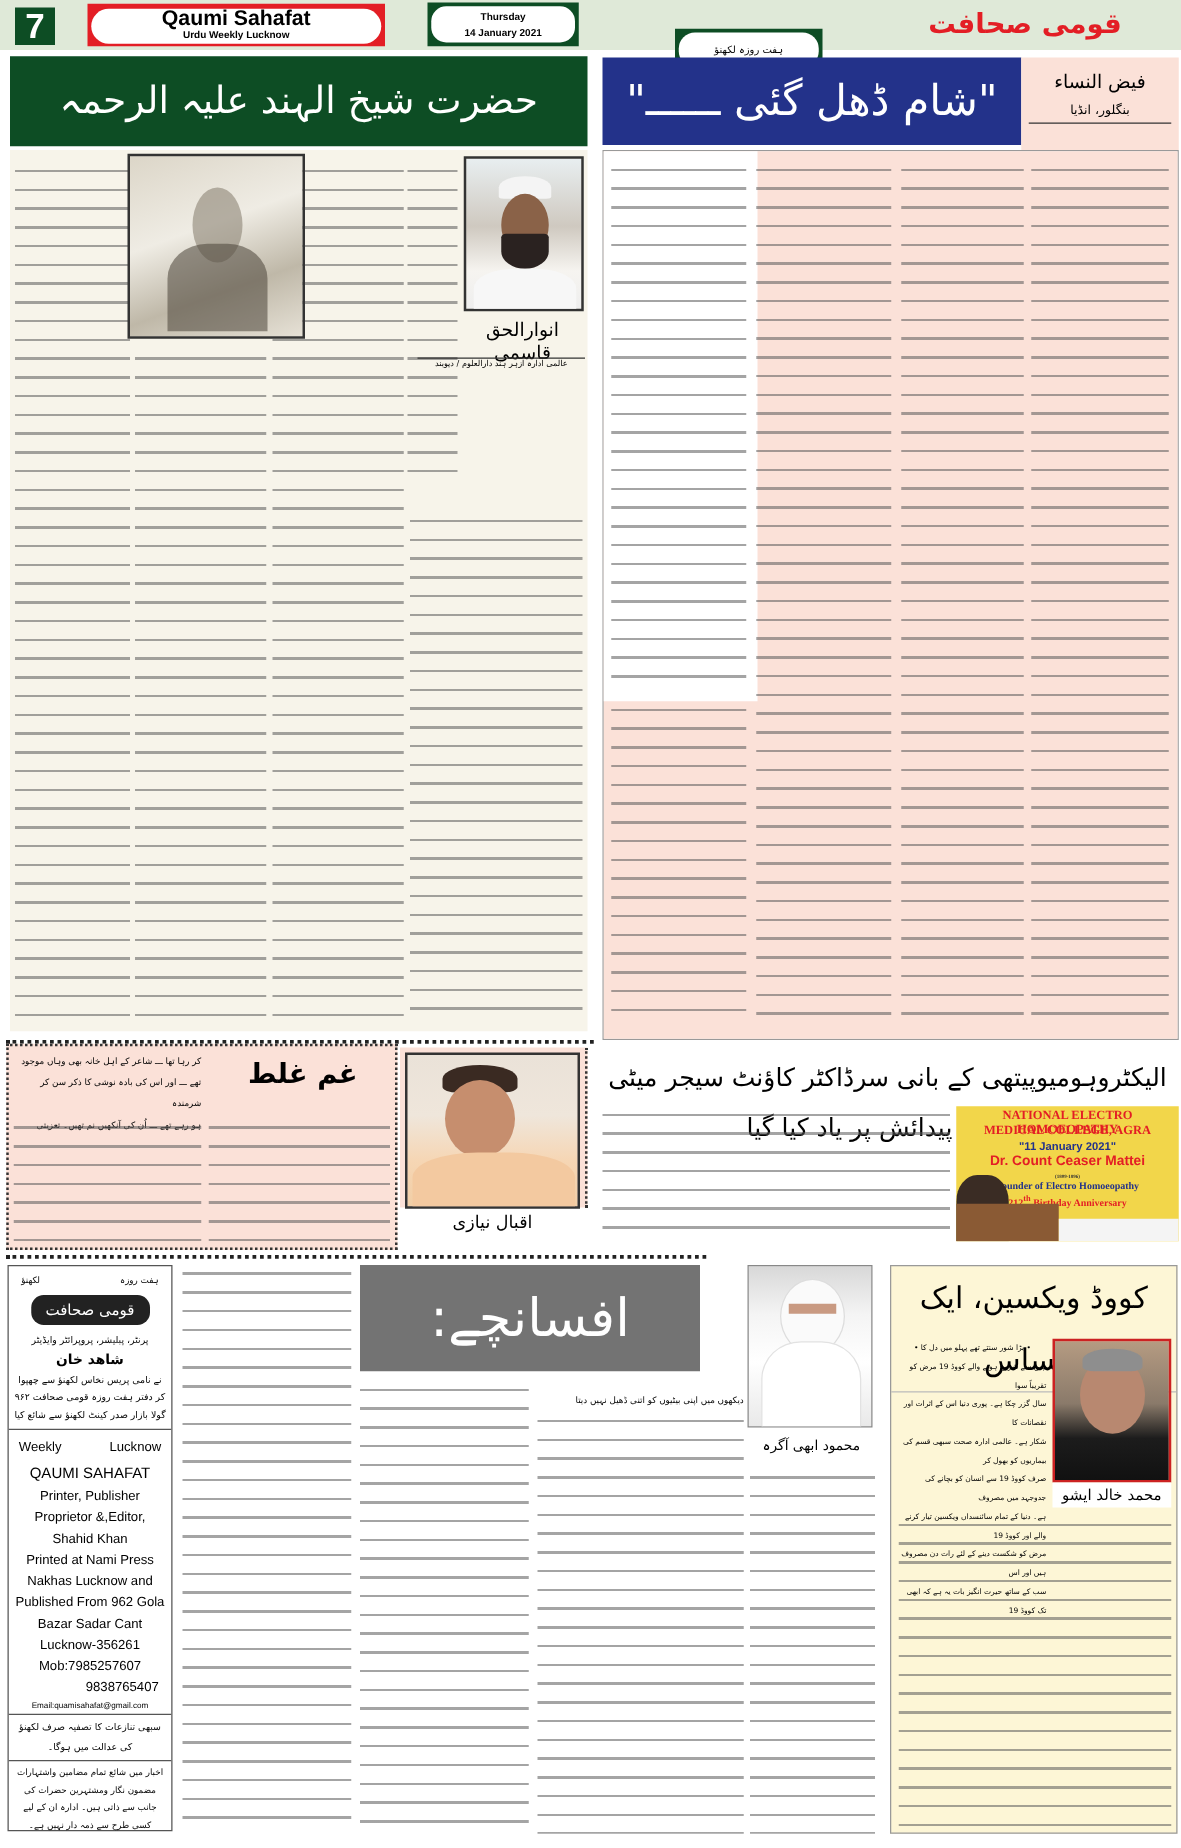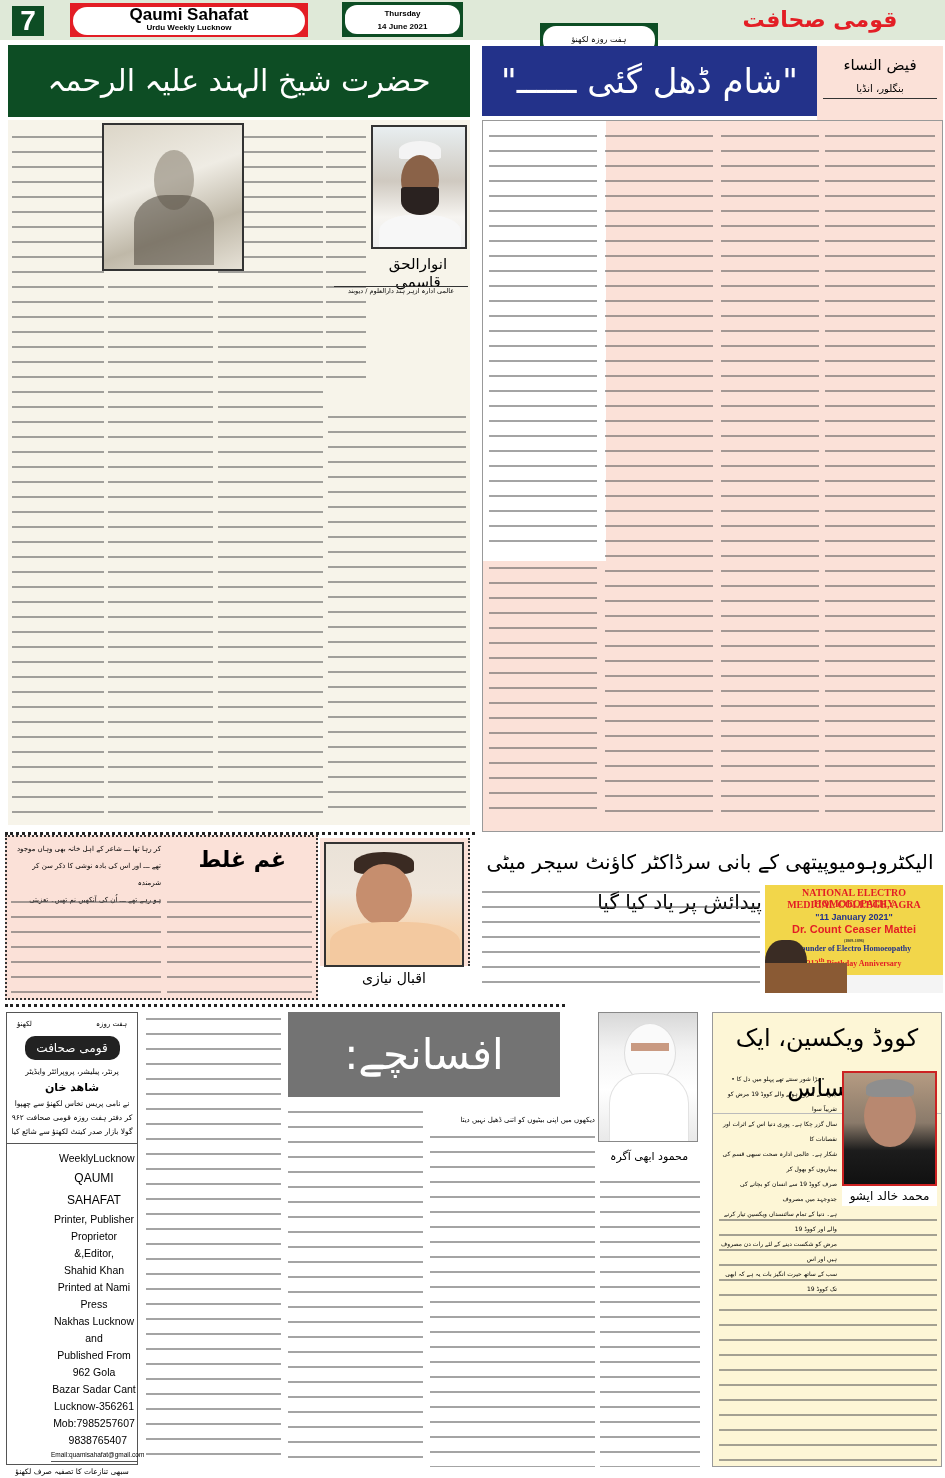--- a/index.html
+++ b/index.html
@@ -70,7 +70,7 @@
 <div class="abs date-box">
   <div class="date-inner">
     <div>Thursday</div>
-    <div>14 June 2021</div>
+    <div>14 January 2021</div>
   </div>
 </div>
 <div class="abs weekly-box">

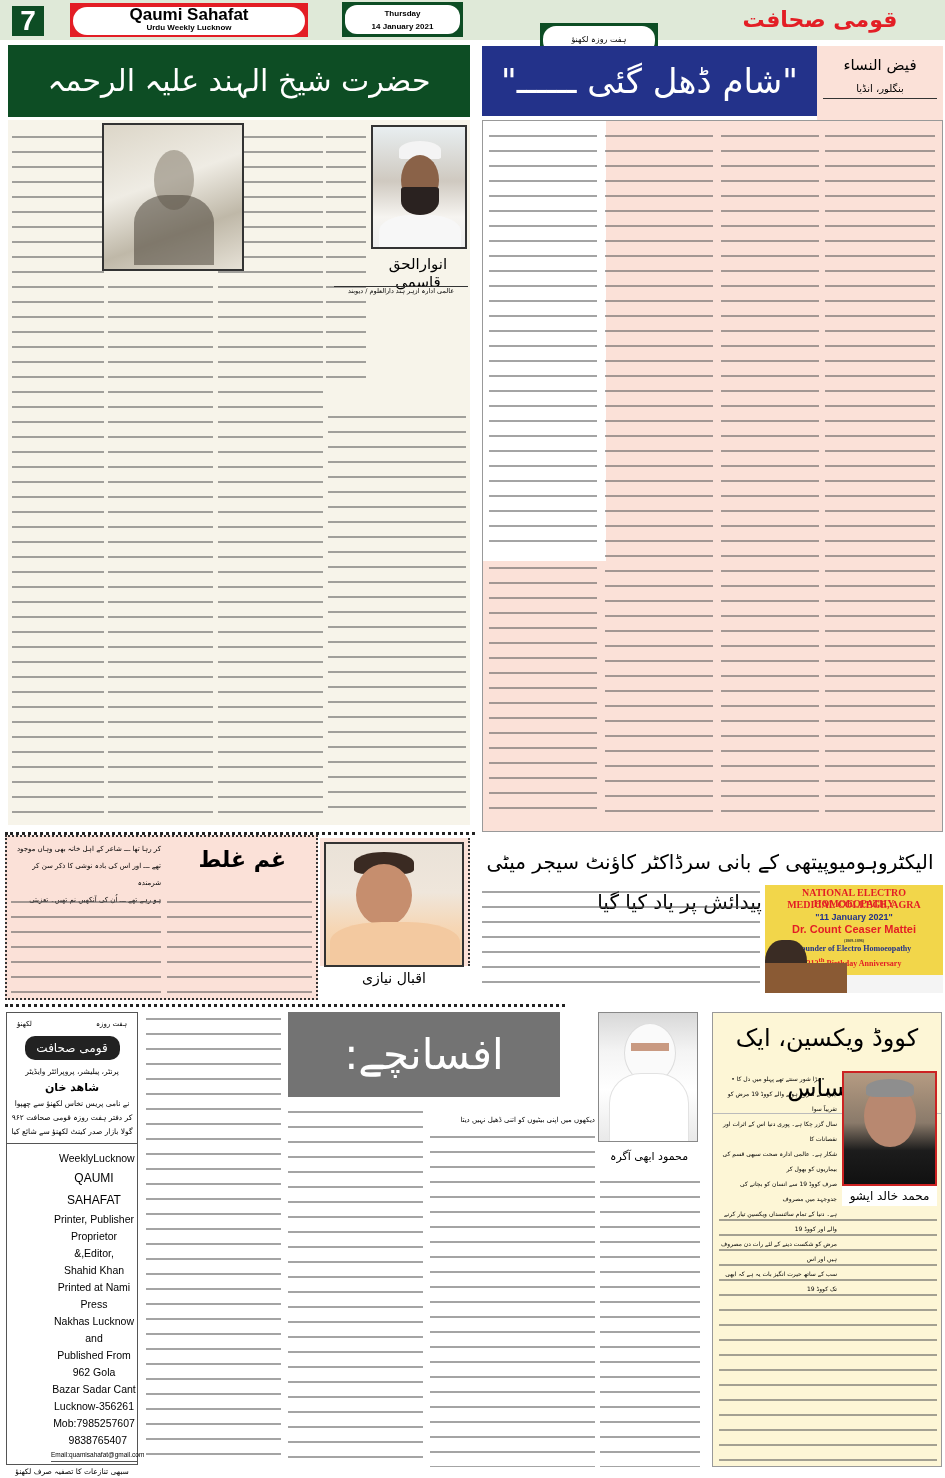--- a/index.html
+++ b/index.html
@@ -46,7 +46,7 @@
   
   .masthead-small { left: 6px; top: 1012px; width: 132px; height: 453px; border: 1px solid #555; background: #fff; }
   .ms-section { text-align: center; font-size: 9px; line-height: 15px; }
-  .ms-en { font-family: "Liberation Sans", sans-serif; font-size: 10.5px; line-height: 17px; text-align: center; margin-left: 44px; }
+  .ms-en { font-family: "Liberation Sans", sans-serif; font-size: 10.5px; line-height: 17px; text-align: center; }
   .ms-logo { margin: 4px auto; width: 95px; height: 24px; background: #222; color: #fff; border-radius: 10px; font-size: 12px; line-height: 24px; text-align: center; }
   .afsanche { left: 288px; top: 1012px; width: 272px; height: 85px; background: #737373; color: #fff; font-size: 42px; text-align: center; line-height: 85px; }
   .niqab-photo { left: 598px; top: 1012px; width: 100px; height: 130px; background: linear-gradient(180deg, #d8d8d8 0%, #f4f4f4 30%, #ffffff 60%, #e9e9e9 100%); border: 1px solid #888; overflow: hidden; }

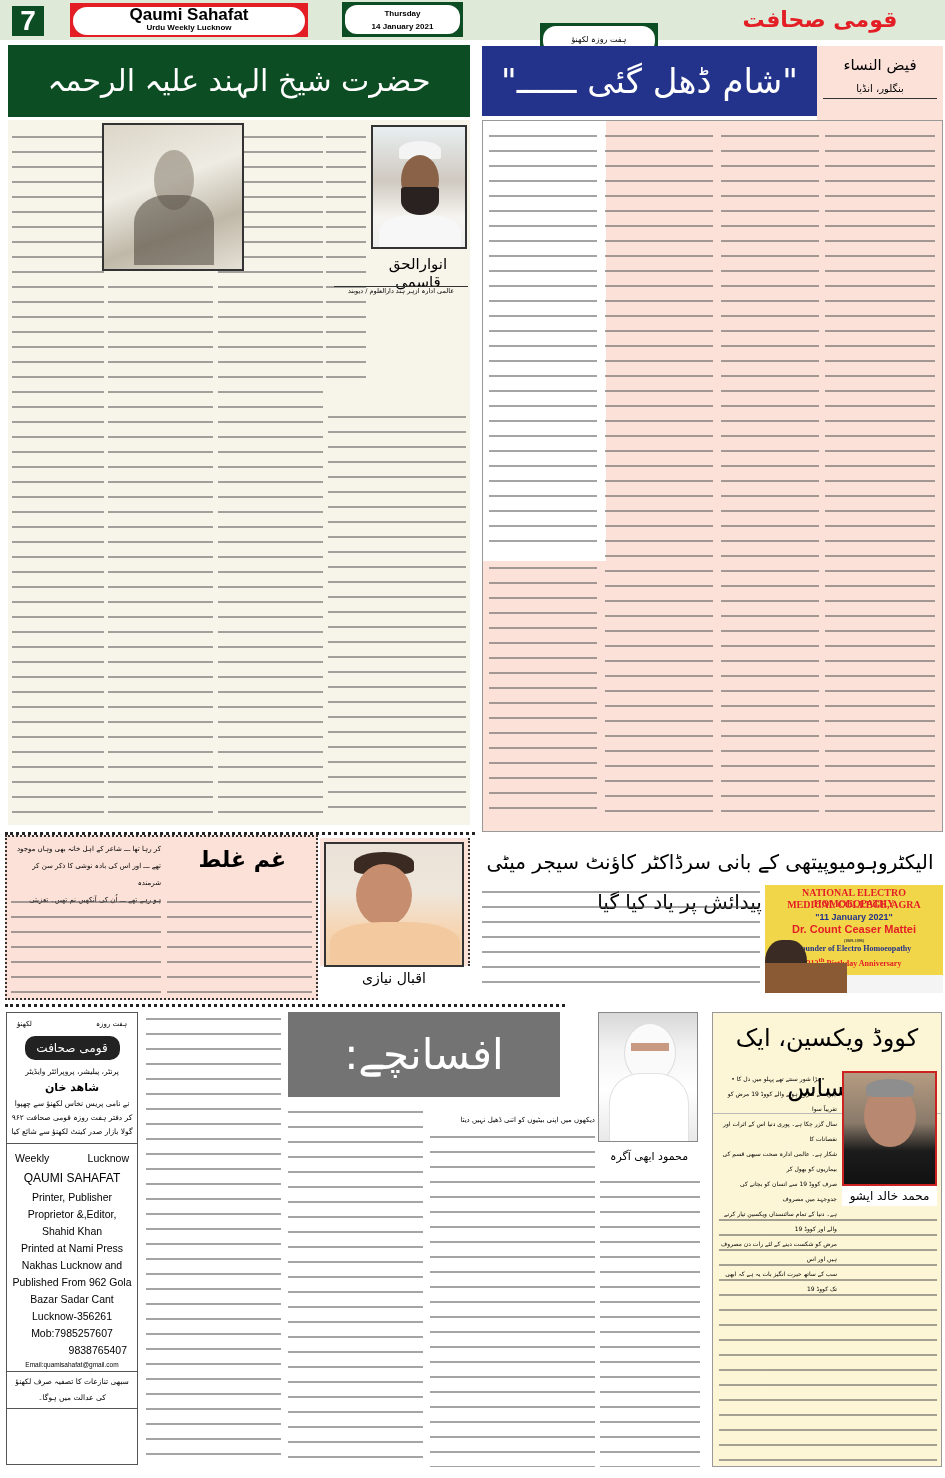--- a/index.html
+++ b/index.html
@@ -180,6 +180,7 @@
   <div class="ms-en" style="text-align:right;padding-right:10px;">9838765407</div>
   <div class="ms-en" style="font-size:6.5px;line-height:12px;border-bottom:1px solid #555;">Email:quamisahafat@gmail.com</div>
   <div class="ms-section rtl" style="font-size:7.5px;line-height:16px;padding:2px 6px;border-bottom:1px solid #555;">سبھی تنازعات کا تصفیہ صرف لکھنؤ کی عدالت میں ہوگا۔</div>
+  <div class="ms-section rtl" style="font-size:7px;line-height:14px;padding:2px 4px;">اخبار میں شائع تمام مضامین واشتہارات مضمون نگار ومشتہرین حضرات کی جانب سے ذاتی ہیں۔ ادارہ ان کے لیے کسی طرح سے ذمہ دار نہیں ہے۔</div>
 </div>
 
 <div class="abs col-lines" style="left:146px;top:1012px;width:135px;height:455px;"></div>

